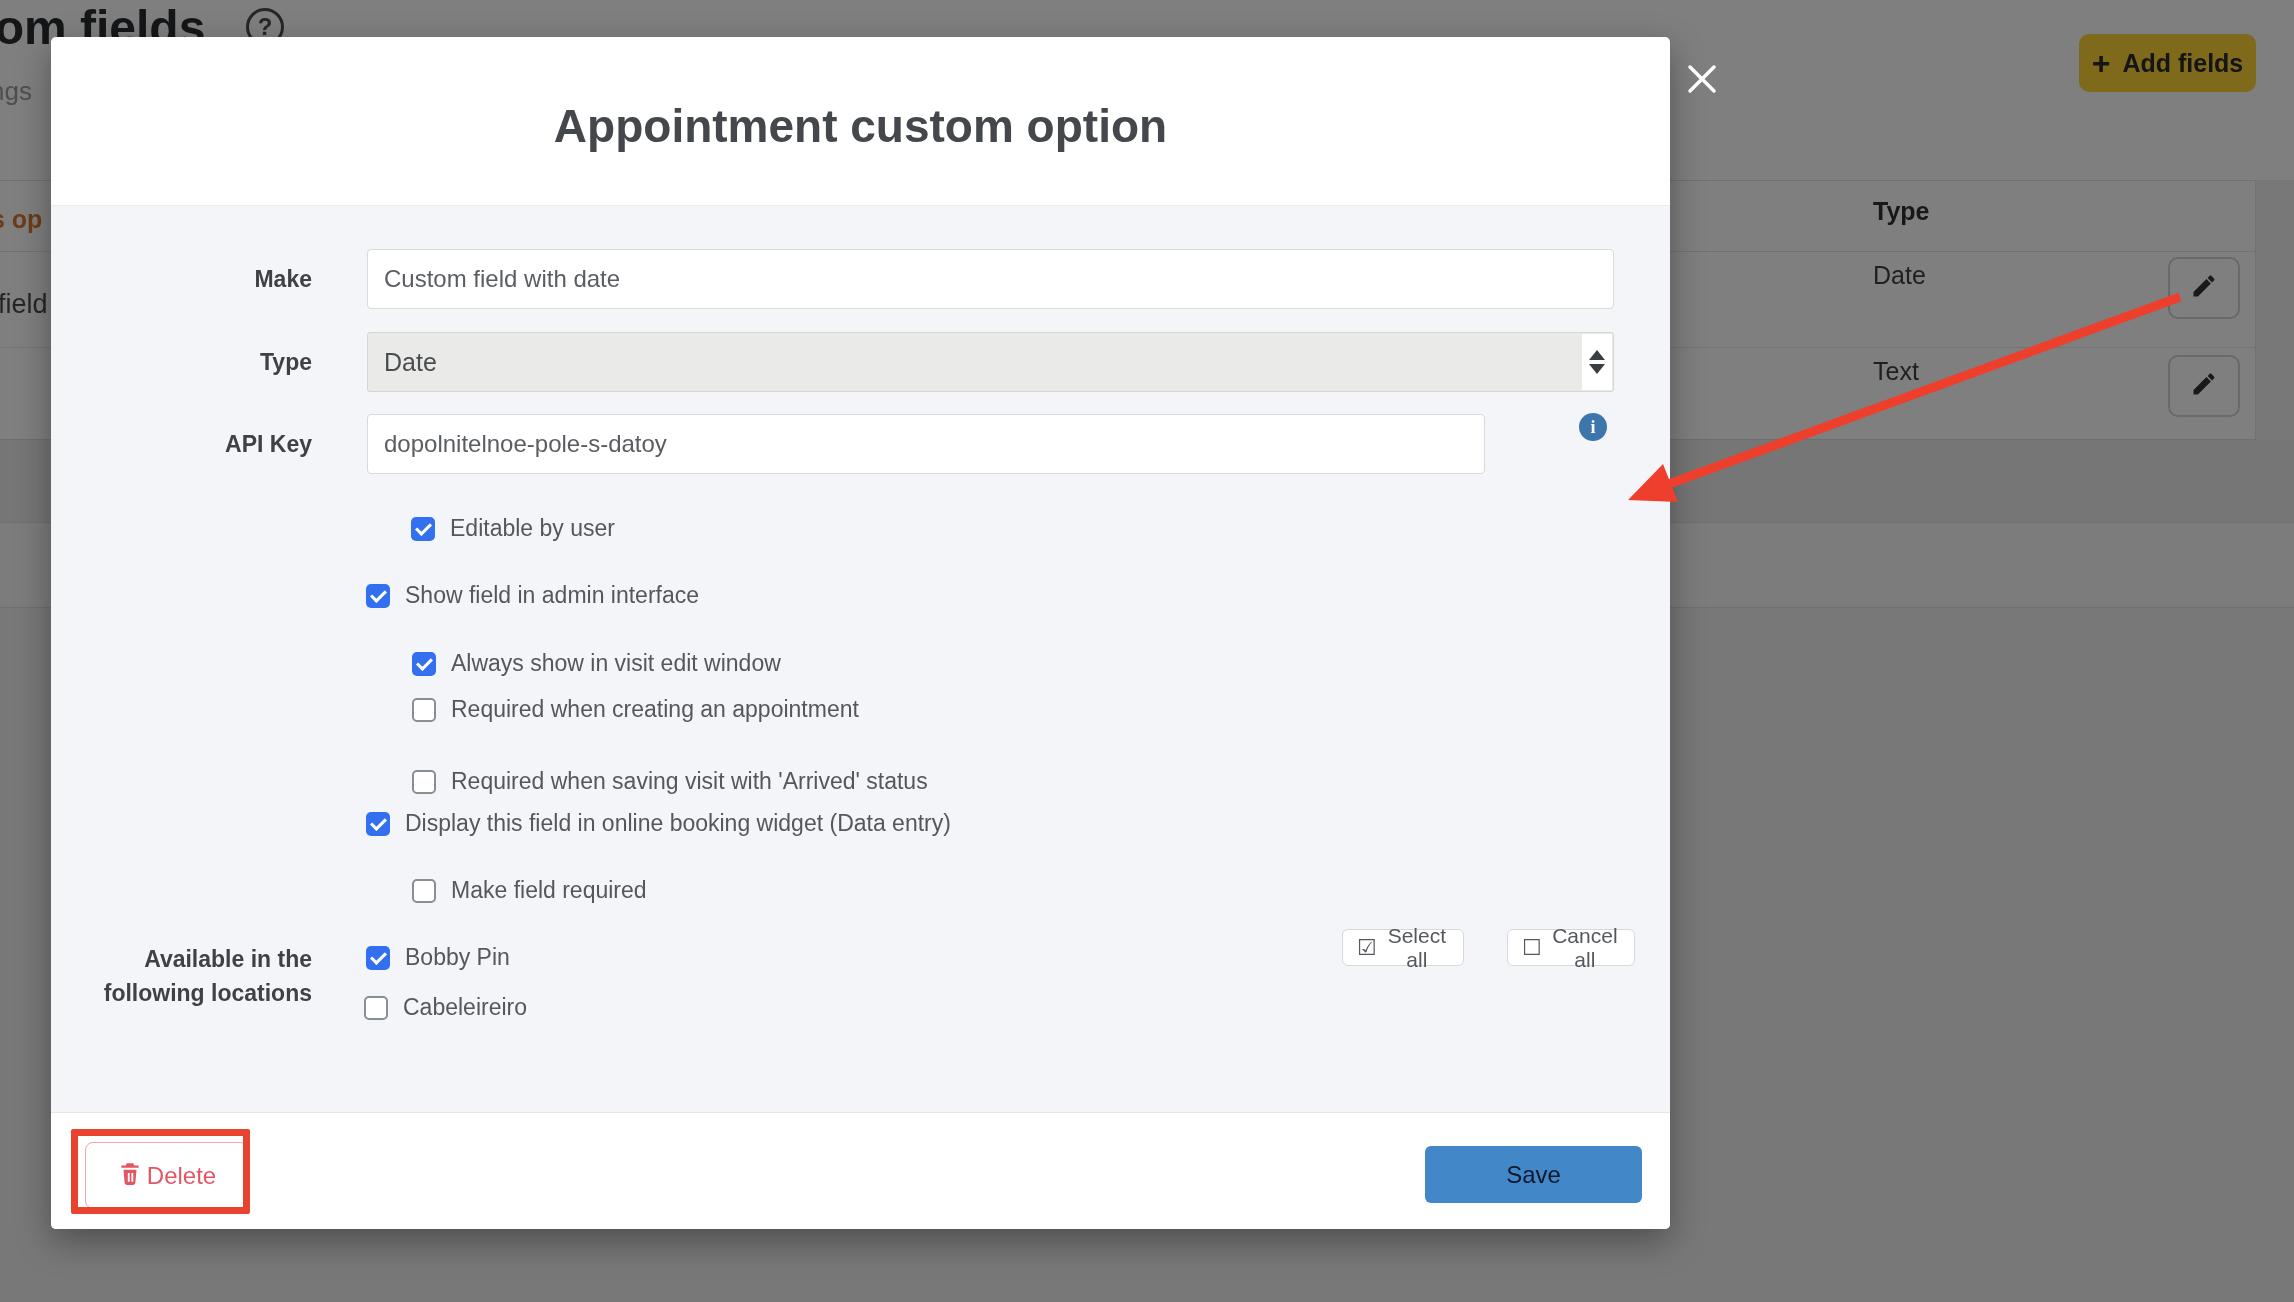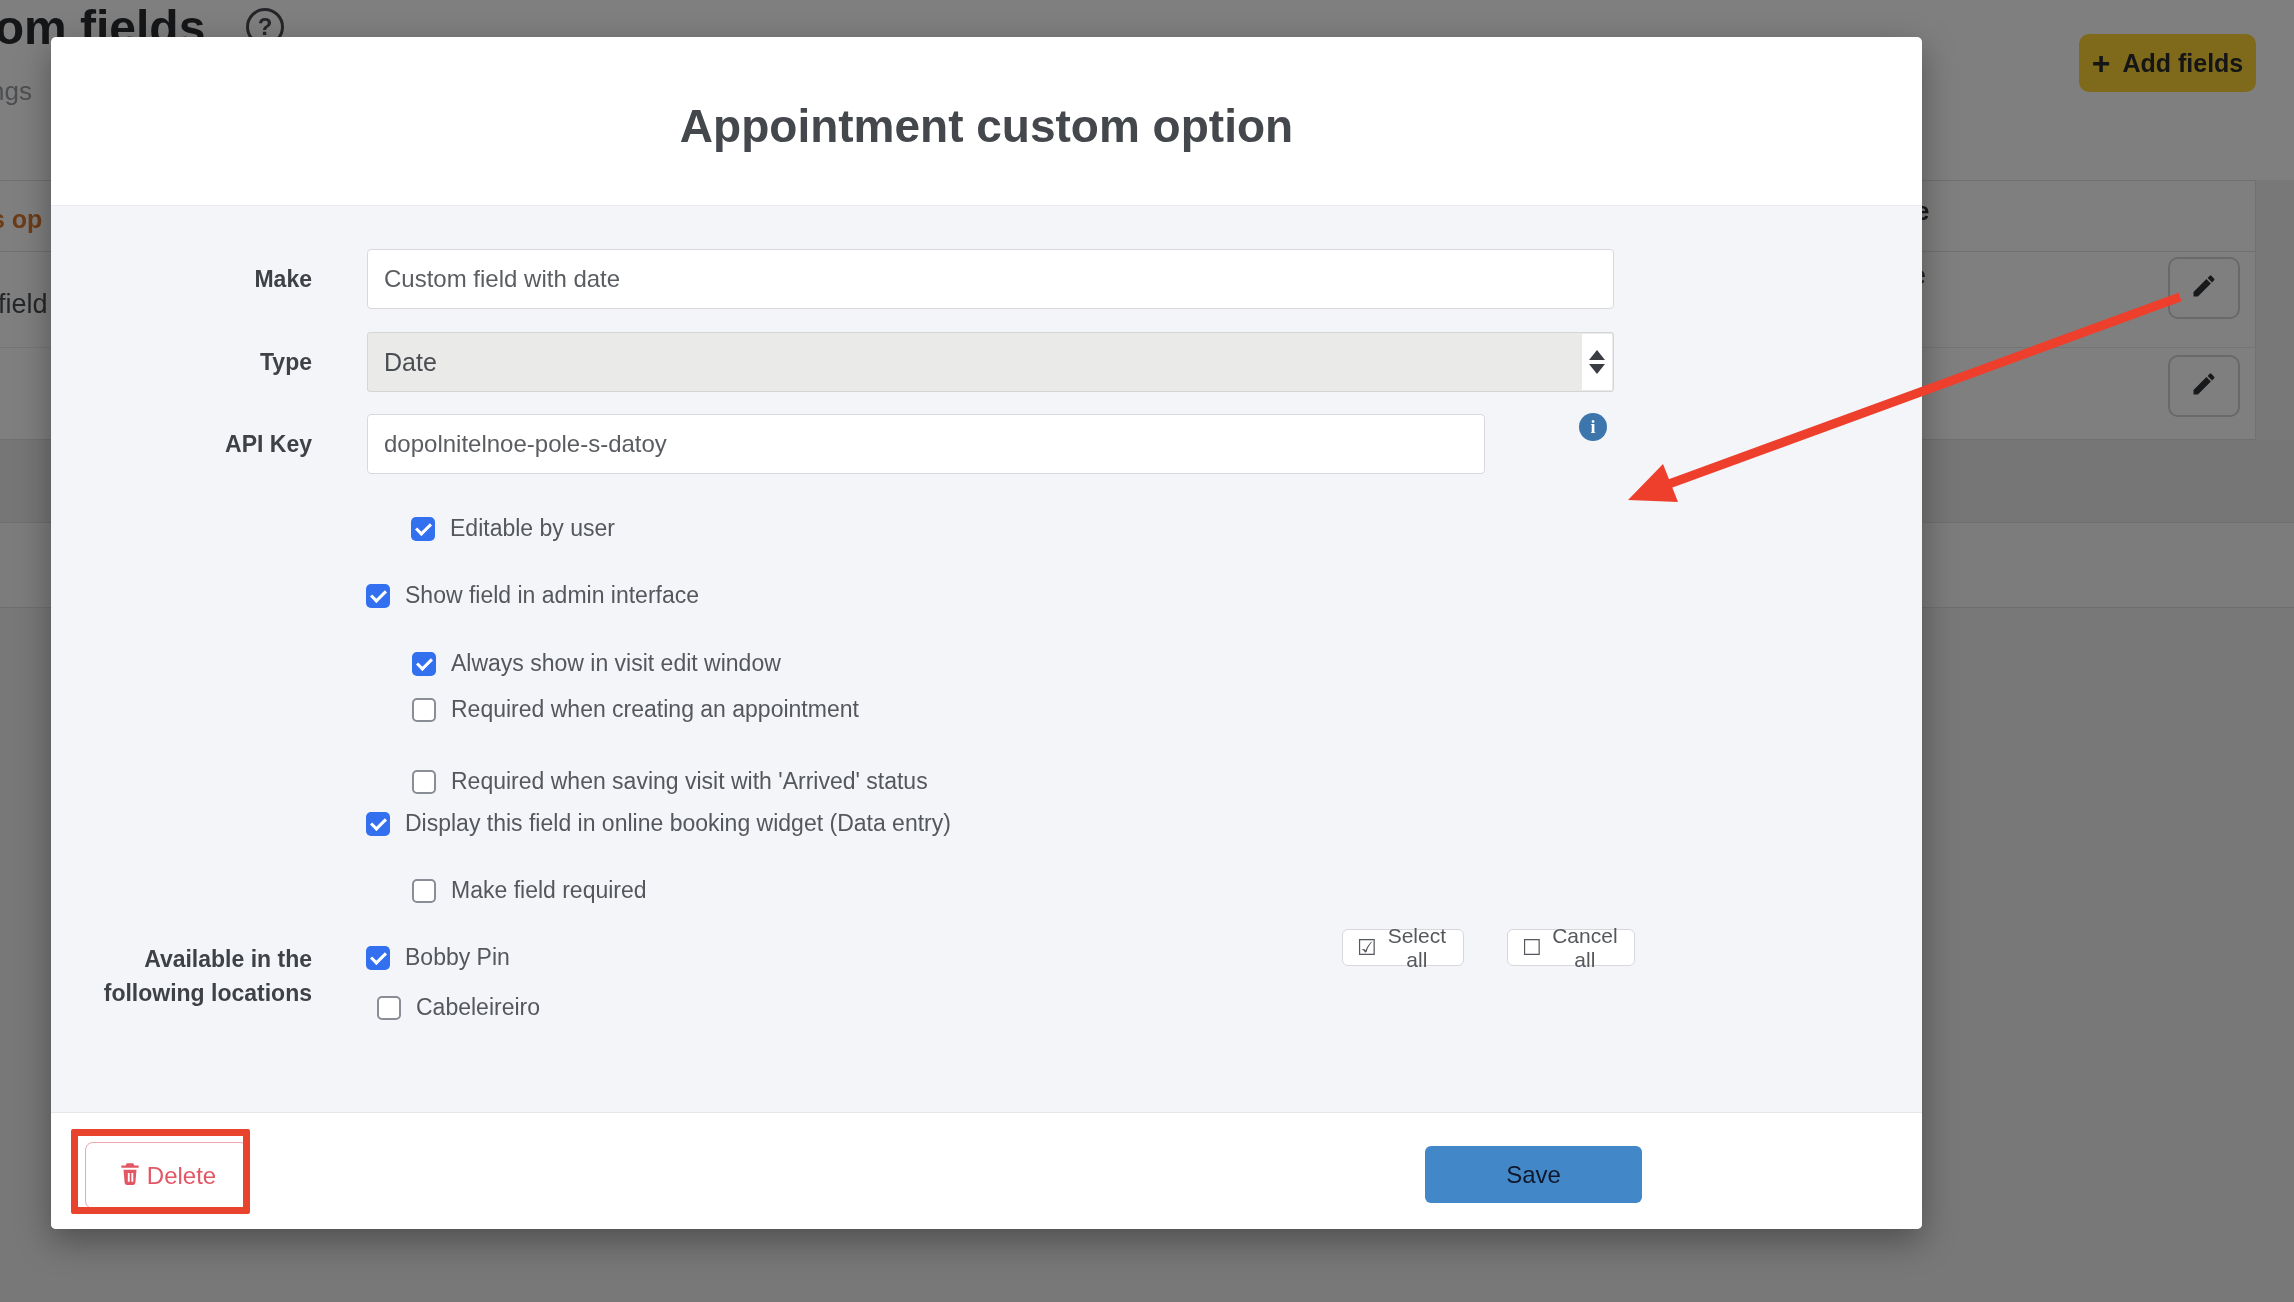--- a/index.html
+++ b/index.html
@@ -32,7 +32,7 @@
   .overlay { position:absolute; inset:0; background:rgba(0,0,0,0.5); z-index:10; }
 
   
-  .modal { position:absolute; left:51px; top:37px; width:1871px; height:1192px; background:#ffffff; border-radius:5px; box-shadow:0 12px 34px rgba(0,0,0,.35); z-index:20; }
+  .modal { position:absolute; left:51px; top:37px; width:1619px; height:1192px; background:#ffffff; border-radius:5px; box-shadow:0 12px 34px rgba(0,0,0,.35); z-index:20; }
   .modal-title { position:absolute; left:0; top:62px; width:100%; text-align:center; font-size:46px; font-weight:700; color:#44474c; }
   .modal-body { position:absolute; left:0; top:168px; width:100%; height:908px; background:#f4f5f9; border-top:1px solid #ececf0; border-bottom:1px solid #e6e6ea; }
   .modal-footer { position:absolute; left:0; top:1076px; width:100%; height:116px; background:#ffffff; border-radius:0 0 5px 5px; }

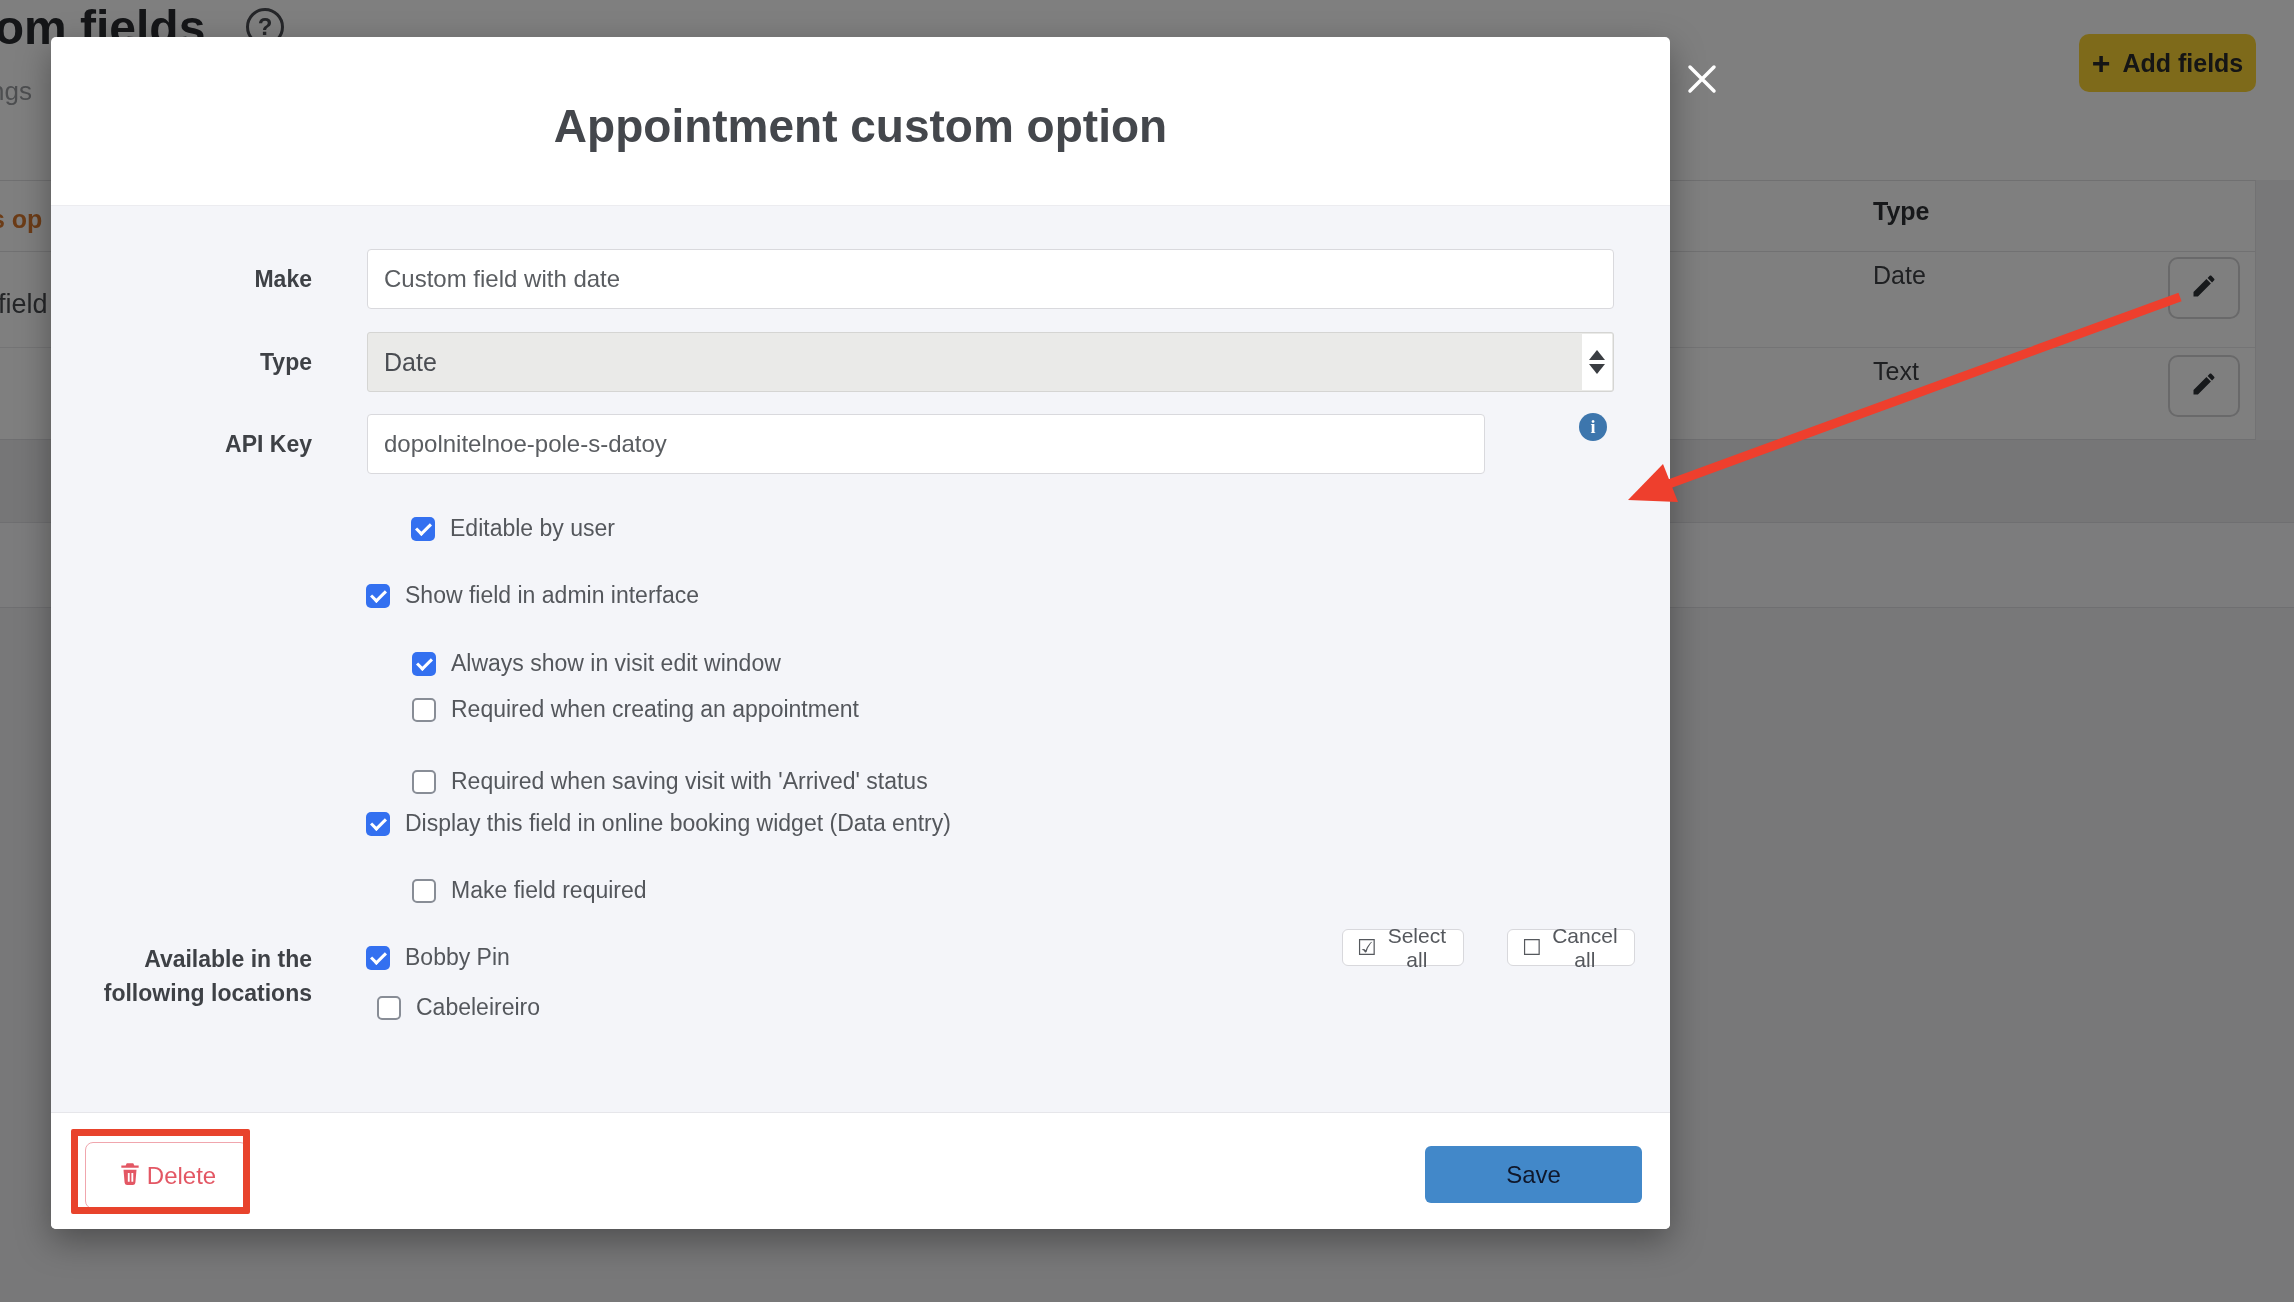--- a/index.html
+++ b/index.html
@@ -183,7 +183,7 @@
       <span class="cb checked"></span>
       <span class="cblabel">Bobby Pin</span>
     </div>
-    <div class="cbrow" style="left:314px; top:957px;padding-left:12px;">
+    <div class="cbrow" style="left:301px; top:957px;padding-left:12px;">
       <span class="cb unchecked"></span>
       <span class="cblabel">Cabeleireiro</span>
     </div>

